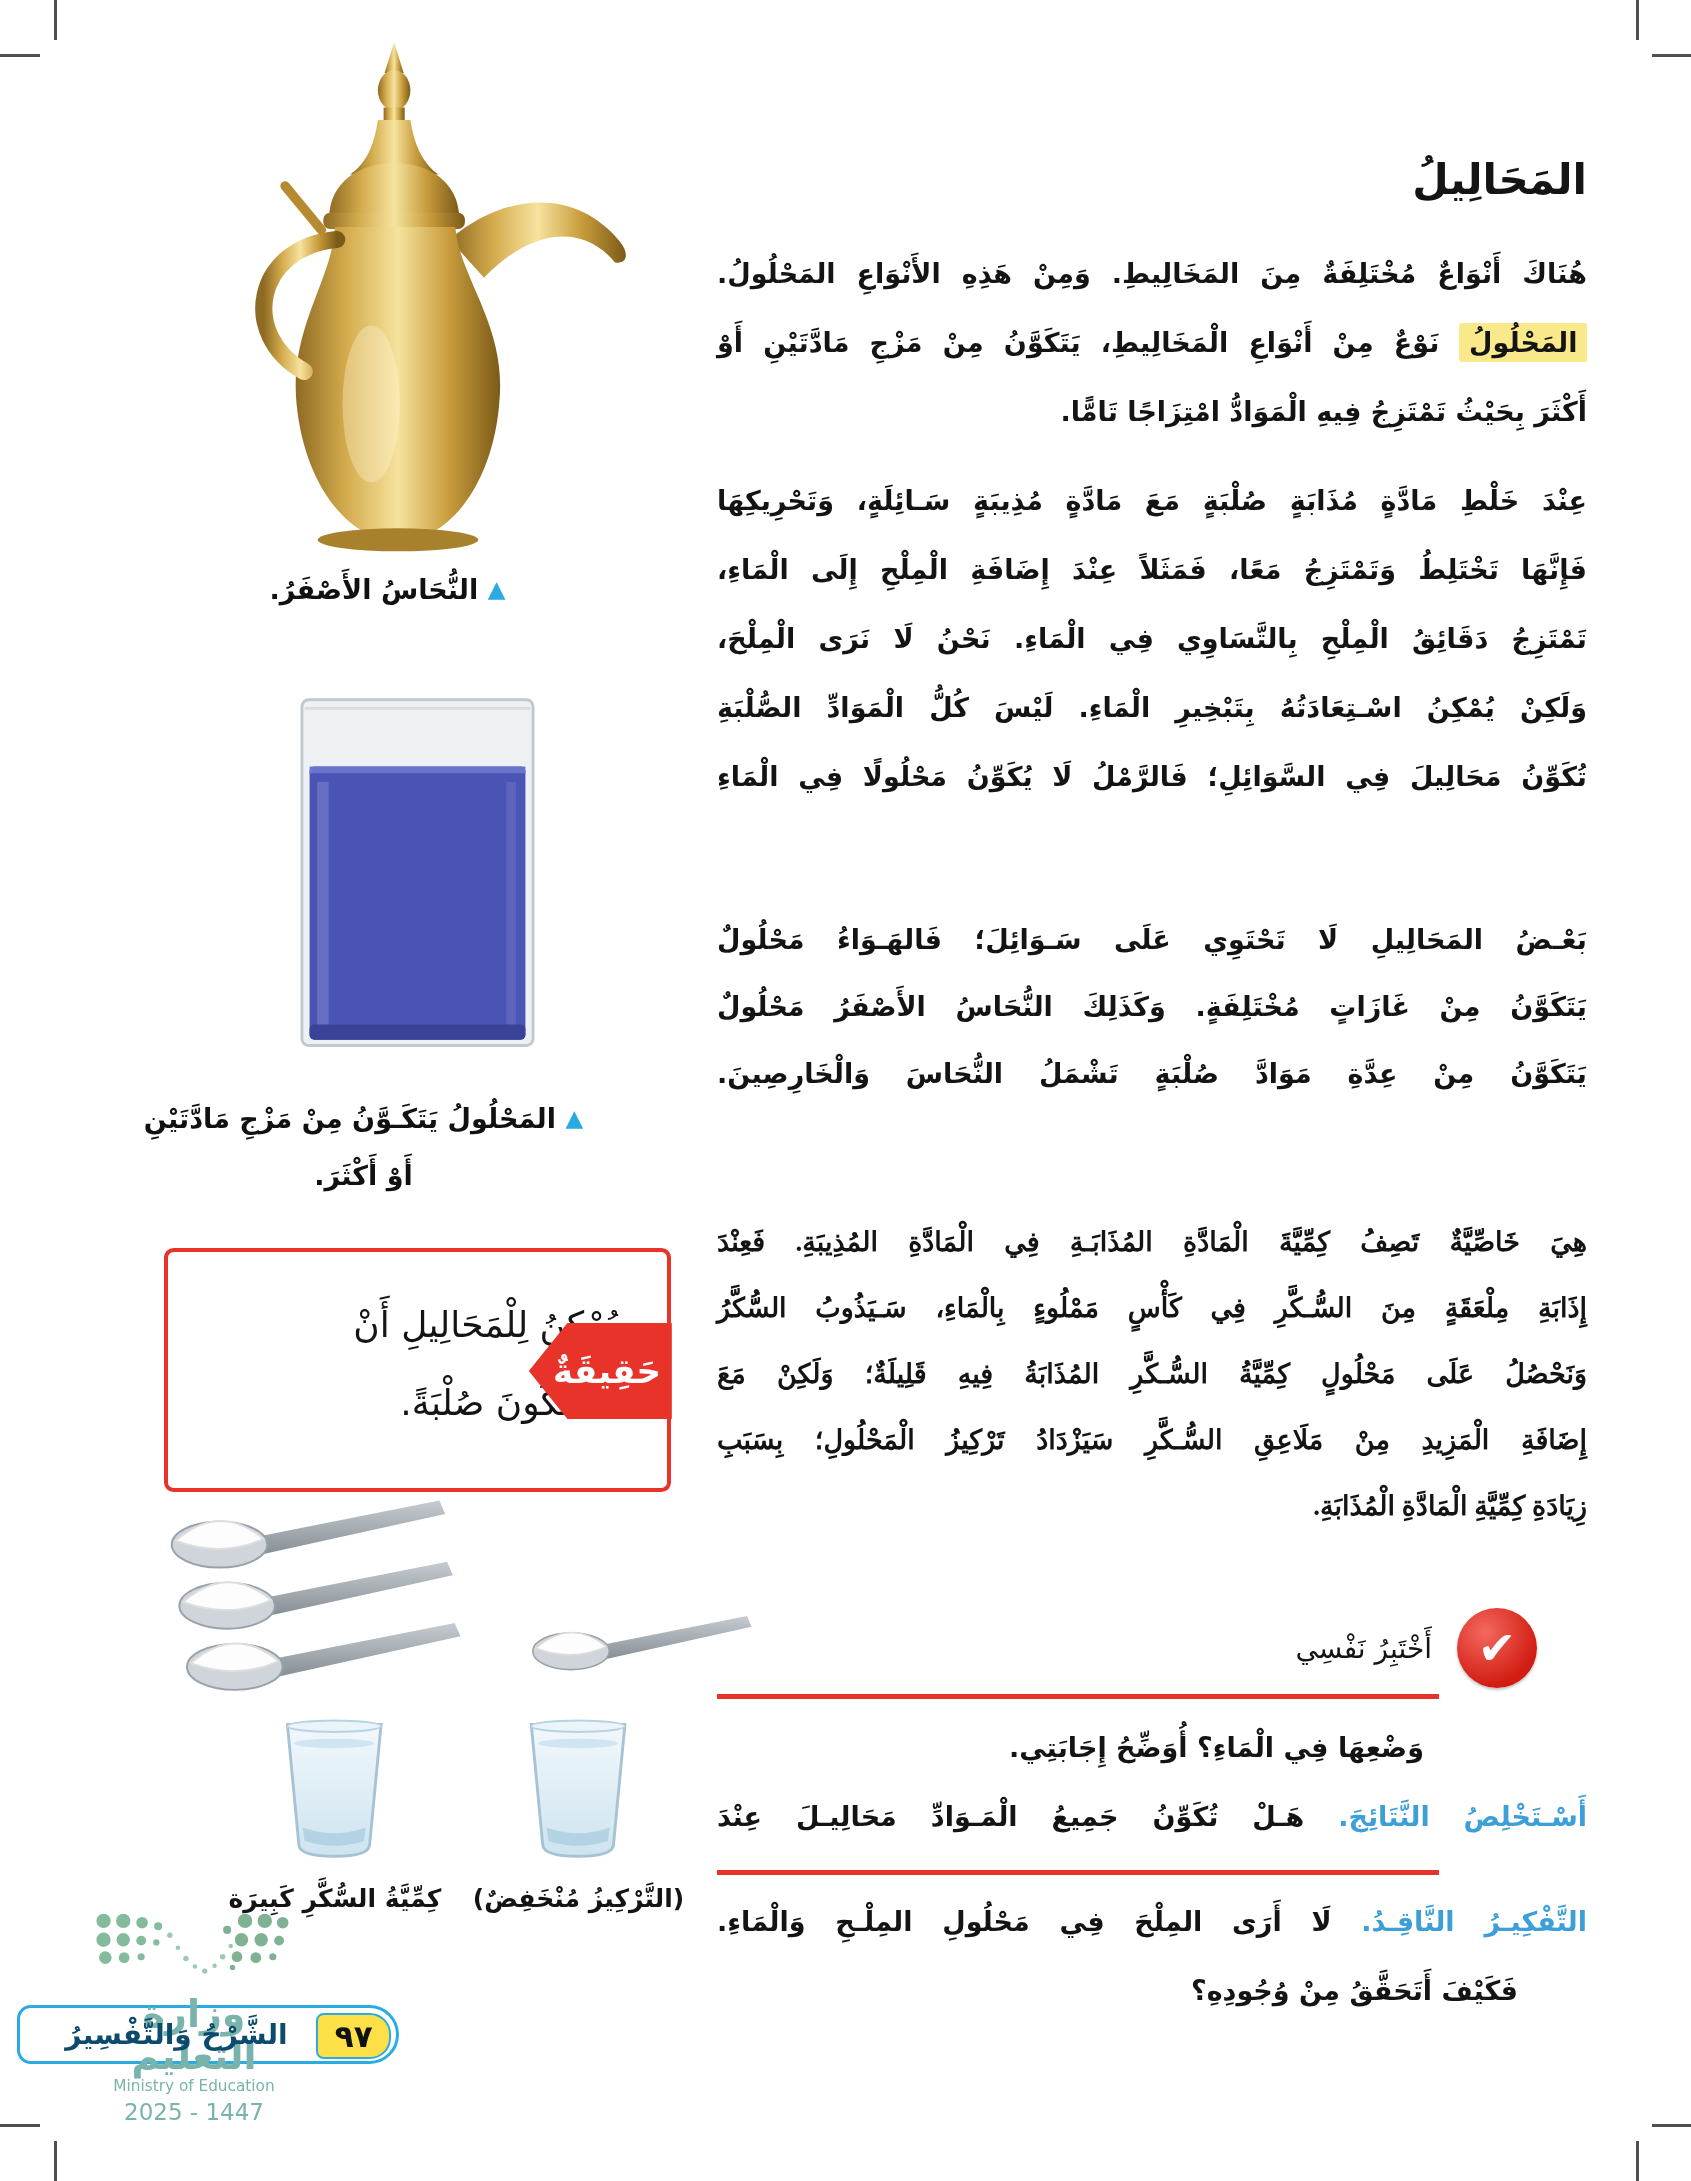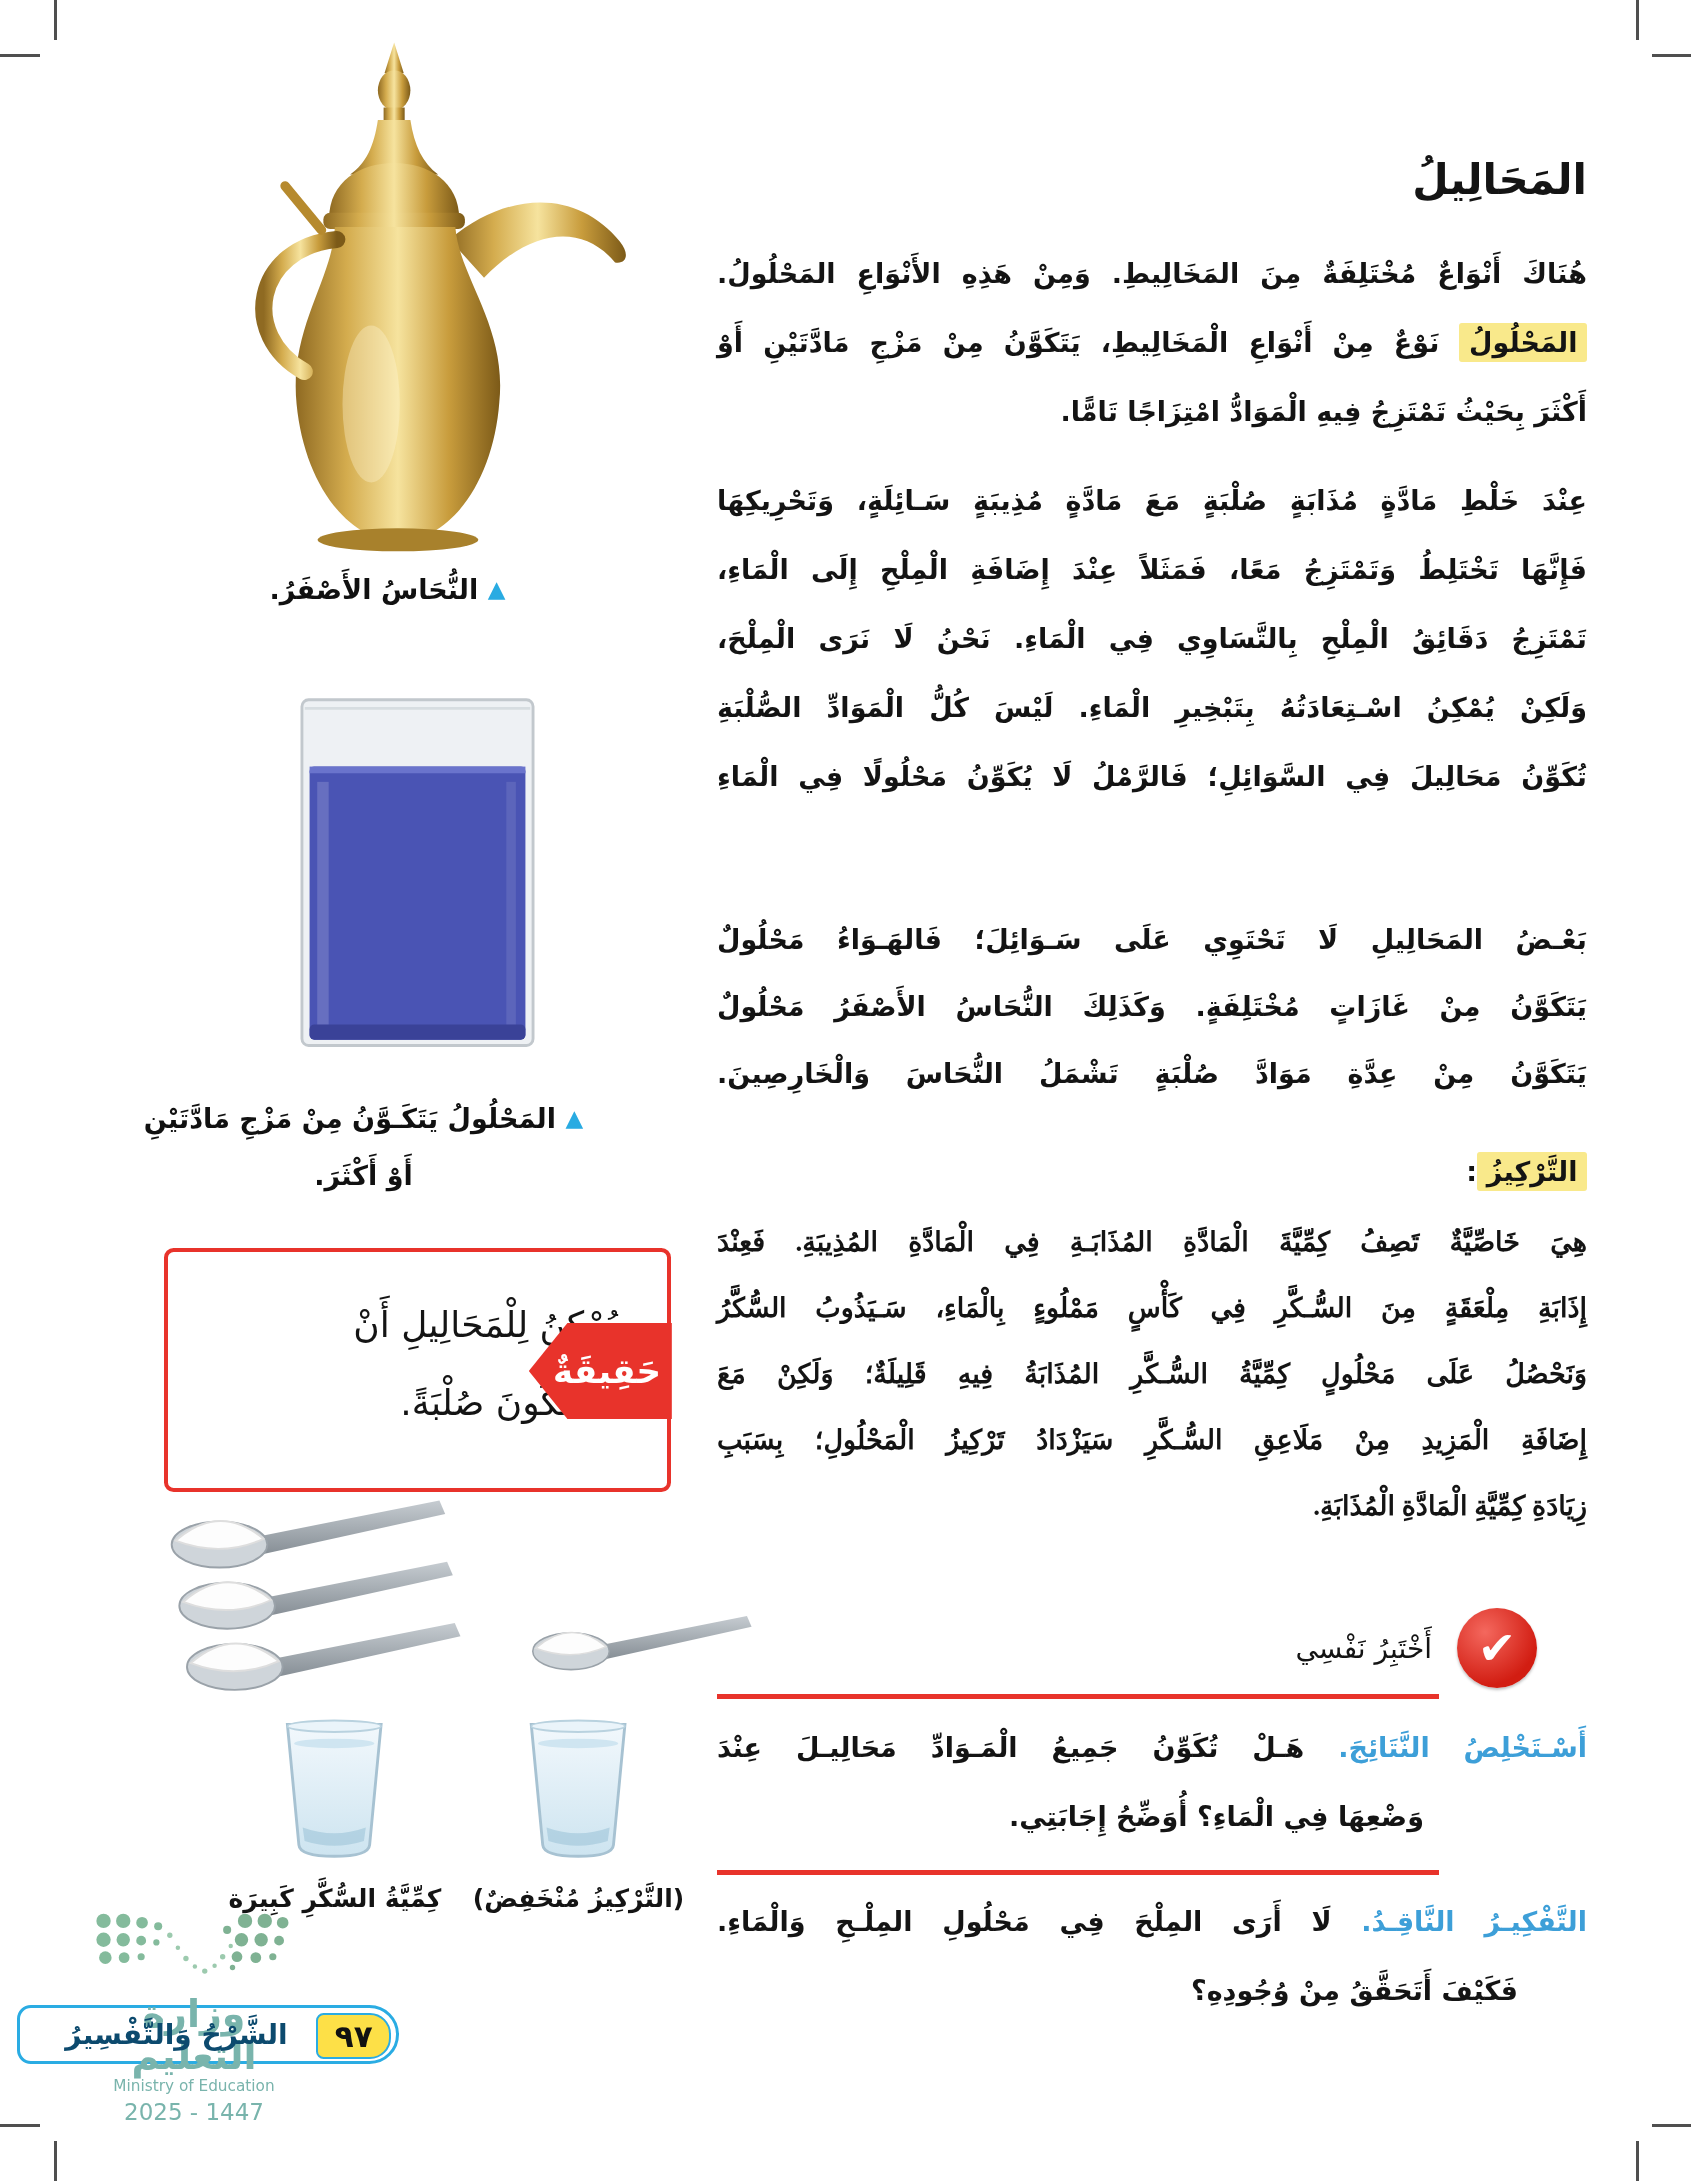--- a/index.html
+++ b/index.html
@@ -239,9 +239,6 @@
         <div class="tline just"><span>يَتَكَوَّنُ مِنْ غَازَاتٍ مُخْتَلِفَةٍ. وَكَذَلِكَ النُّحَاسُ الأَصْفَرُ مَحْلُولٌ</span></div>
         <div class="tline just"><span>يَتَكَوَّنُ مِنْ عِدَّةِ مَوَادَّ صُلْبَةٍ تَشْمَلُ النُّحَاسَ وَالْخَارِصِينَ.</span></div>
       </div>
-    <div class="blk" id="tk">
-        <div class="tline right"><span class="hl">التَّرْكِيزُ</span><span>:</span></div>
-      </div>
     <div class="blk" id="p4">
         <div class="tline just"><span>هِيَ خَاصِّيَّةٌ تَصِفُ كِمِّيَّةَ الْمَادَّةِ المُذَابَـةِ فِي الْمَادَّةِ المُذِيبَةِ. فَعِنْدَ</span></div>
         <div class="tline just"><span>إِذَابَةِ مِلْعَقَةٍ مِنَ السُّـكَّرِ فِي كَأْسٍ مَمْلُوءٍ بِالْمَاءِ، سَـيَذُوبُ السُّكَّرُ</span></div>

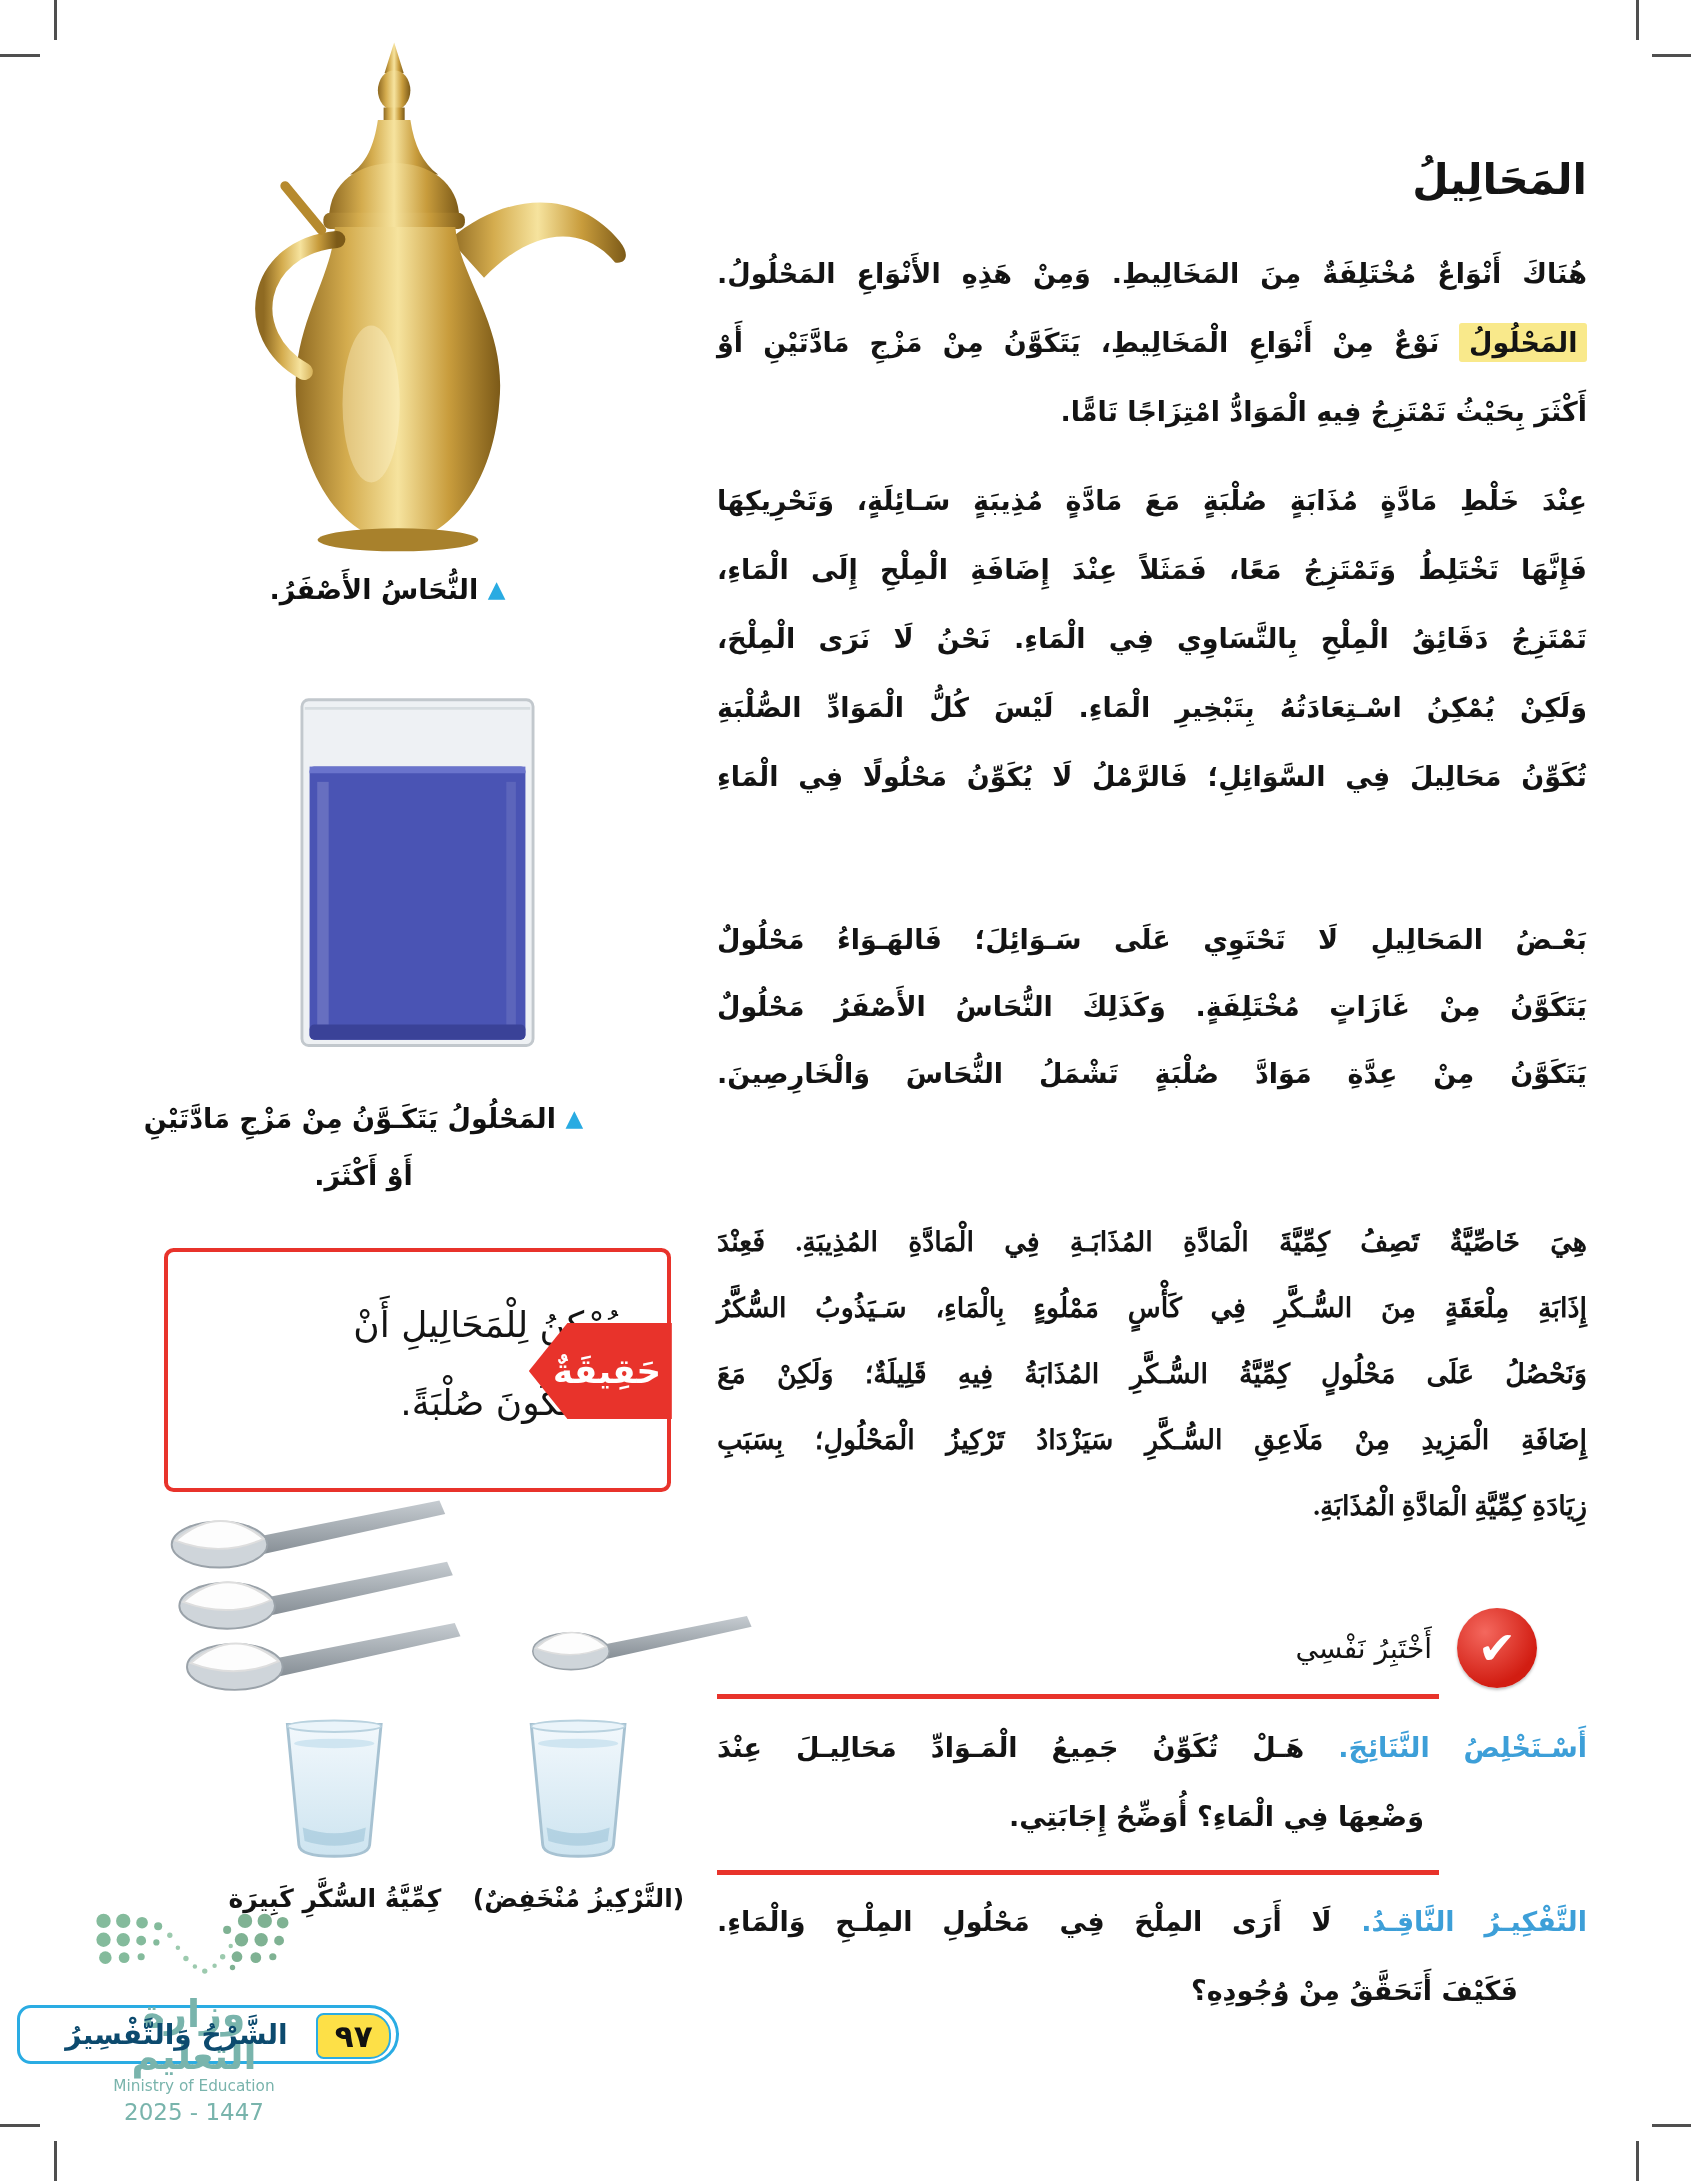--- a/index.html
+++ b/index.html
@@ -253,8 +253,8 @@
     </div>
     <div class="redline" id="rl1"></div>
     <div class="blk" id="q1">
+        <div class="tline right" style="margin-right: 163px;"><span>وَضْعِهَا فِي الْمَاءِ؟ أُوَضِّحُ إِجَابَتِي.</span></div>
         <div class="tline just"><span class="blue">أَسْـتَخْلِصُ النَّتَائِجَ.</span><span> هَـلْ تُكَوِّنُ جَمِيعُ الْمَـوَادِّ مَحَالِيـلَ عِنْدَ</span></div>
-        <div class="tline right" style="margin-right: 163px;"><span>وَضْعِهَا فِي الْمَاءِ؟ أُوَضِّحُ إِجَابَتِي.</span></div>
       </div>
     <div class="redline" id="rl2"></div>
     <div class="blk" id="q2">

